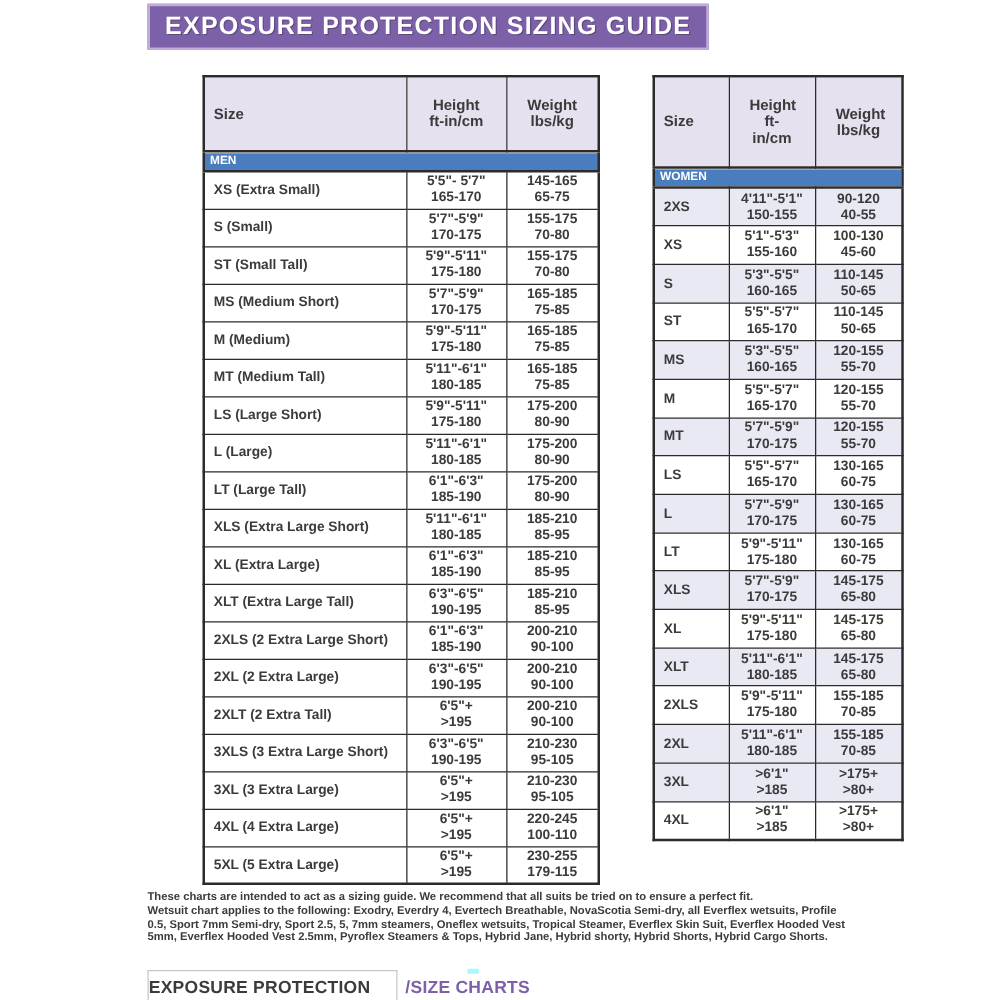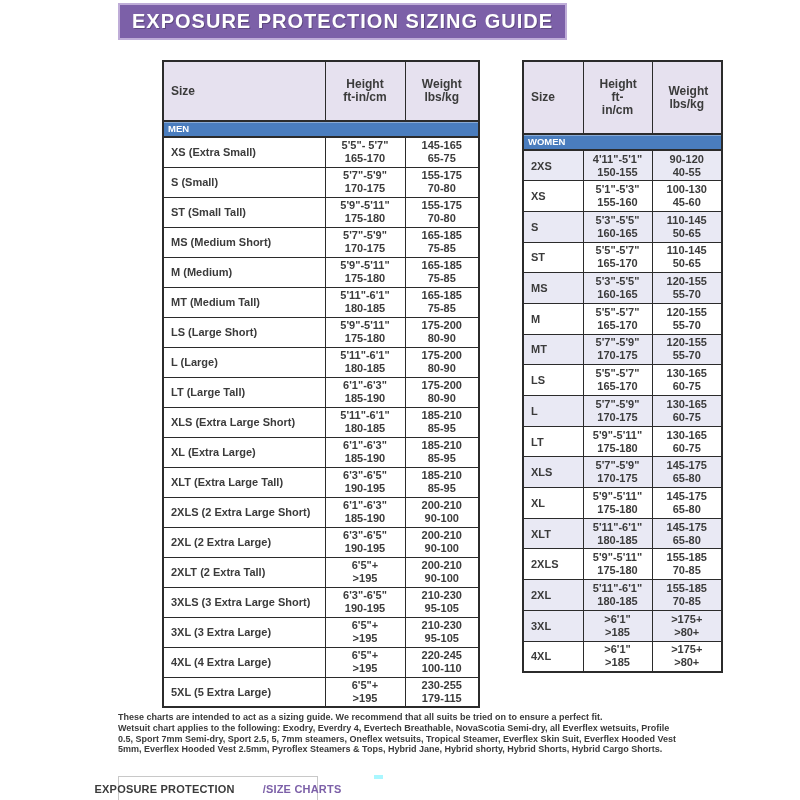--- a/index.html
+++ b/index.html
@@ -63,8 +63,8 @@
   .bottom-tab{
     position:absolute;left:118px;top:776px;width:200px;height:24px;
     background:#ffffff;border:1px solid var(--tab_border);border-bottom:none;
-    box-sizing:border-box;display:flex;align-items:center;justify-content:center;
-    font-size:11px;font-weight:bold;letter-spacing:0.2px;cursor:pointer;white-space:nowrap;
+    box-sizing:border-box;display:flex;align-items:center;
+    font-size:14px;font-weight:bold;letter-spacing:0.2px;cursor:pointer;white-space:nowrap;
   }
   .tab-primary{color:var(--text_dark);}
   .tab-secondary{color:var(--banner_purple);margin-left:28px;}

